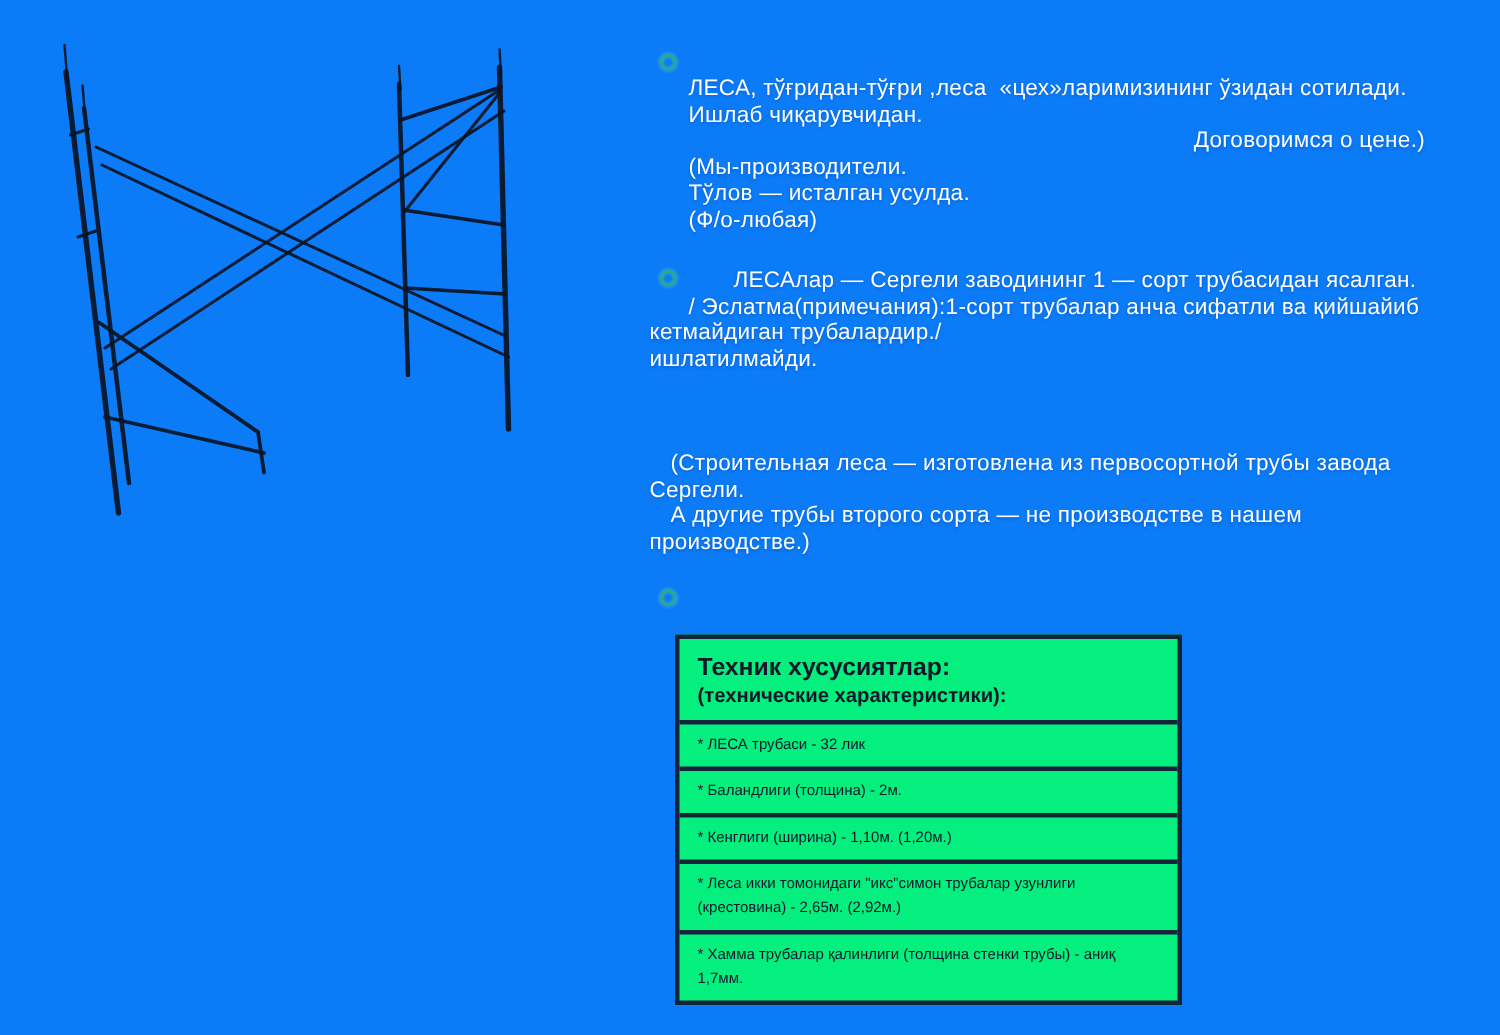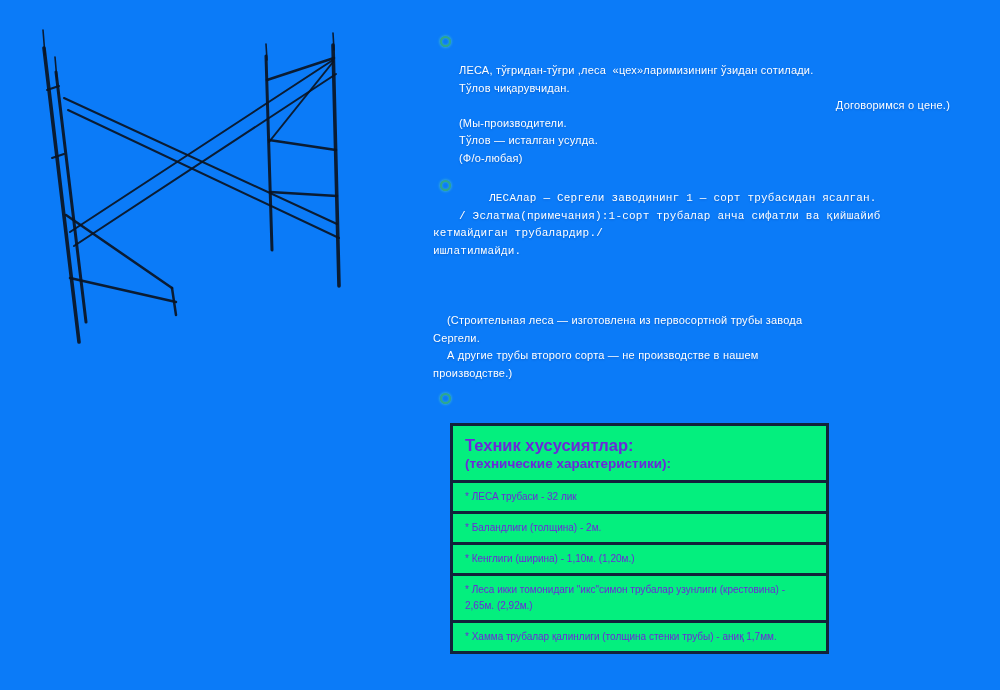--- a/index.html
+++ b/index.html
@@ -17,9 +17,8 @@
   
   .section{
     position:absolute;left:433px;width:517px;
-    color:#ffffff;font-size:11px;line-height:17.6px;
+    color:#ffffff;font-size:15px;line-height:17.6px;
     letter-spacing:.2px;
-    margin-top:12px;
   }
   .line{white-space:pre-wrap;text-shadow:0 1px 2px rgba(0,40,120,.28);}
   .ind1{padding-left:14px;}

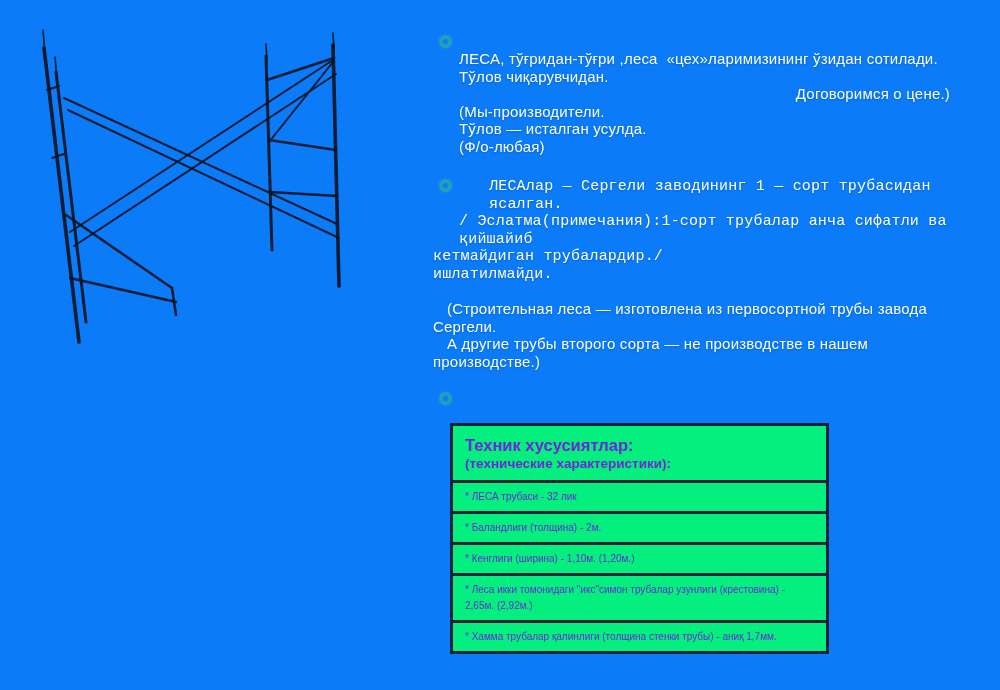--- a/index.html
+++ b/index.html
@@ -98,7 +98,7 @@
 
   <div class="section s1">
     <div class="line ind2">ЛЕСА, тўғридан-тўғри ,леса  «цех»ларимизининг ўзидан сотилади.</div>
-    <div class="line ind2">Тўлов чиқарувчидан.</div>
+    <div class="line ind2">Ишлаб чиқарувчидан.</div>
     <div class="line alignr">Договоримся о цене.)</div>
     <div class="line ind2">(Мы-производители.</div>
     <div class="line ind2">Тўлов — исталган усулда.</div>

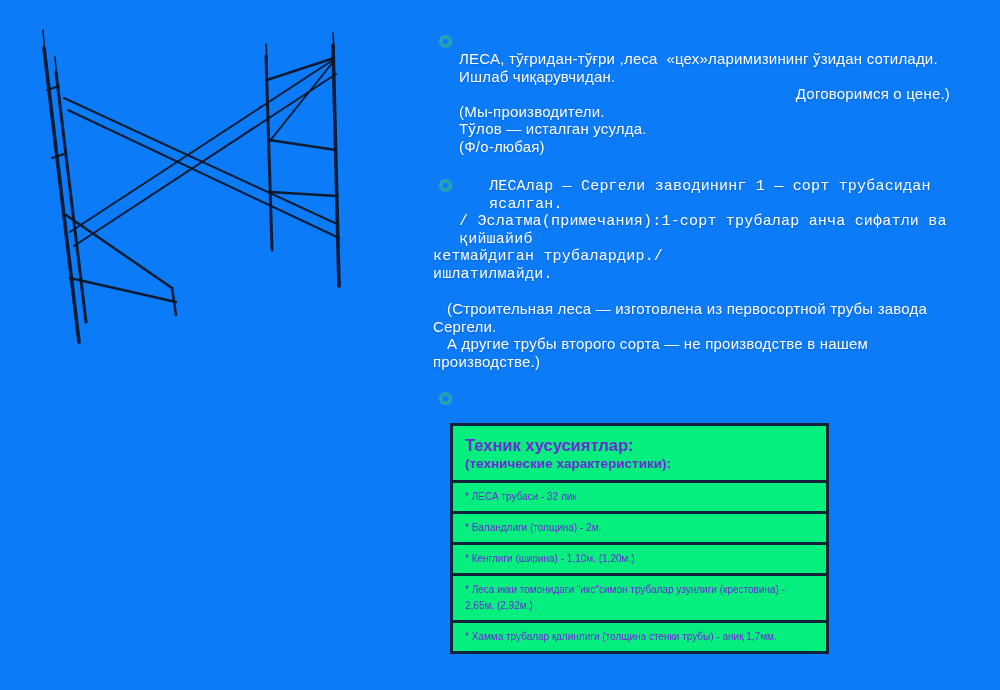--- a/index.html
+++ b/index.html
@@ -26,7 +26,7 @@
   .ind3{padding-left:56px;}
   .alignr{text-align:right;}
   .s1{top:50px;}
-  .s2{top:178px;font-family:Liberation Mono, monospace;}
+  .s2{top:178px;}
   .s3{top:300px;}
 
   

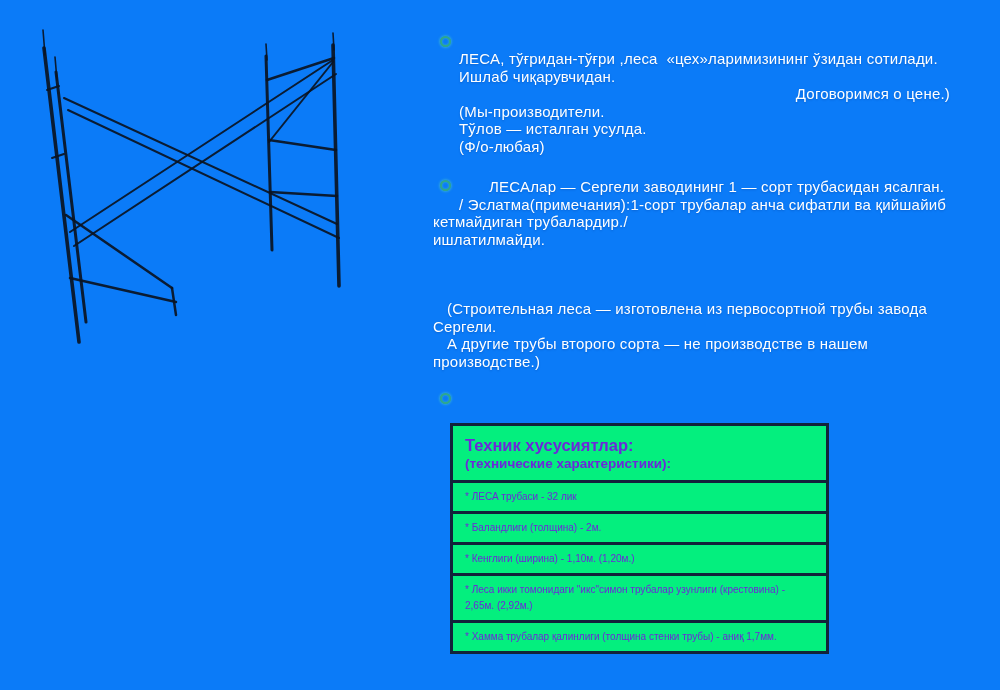--- a/index.html
+++ b/index.html
@@ -41,11 +41,11 @@
 
   
   .spec-table{
-    position:absolute;left:450px;top:423px;width:379px;
+    position:absolute;left:450px;top:423px;width:338px;
     background:#04ef7e;
     border:3px solid #12233a;
     box-sizing:border-box;
-    color:#6d28d9;
+    color:#0f172a;
   }
   .spec-header{padding:9px 12px 7px;border-bottom:3px solid #12233a;}
   .spec-title{font-weight:bold;font-size:16.5px;line-height:20px;}

